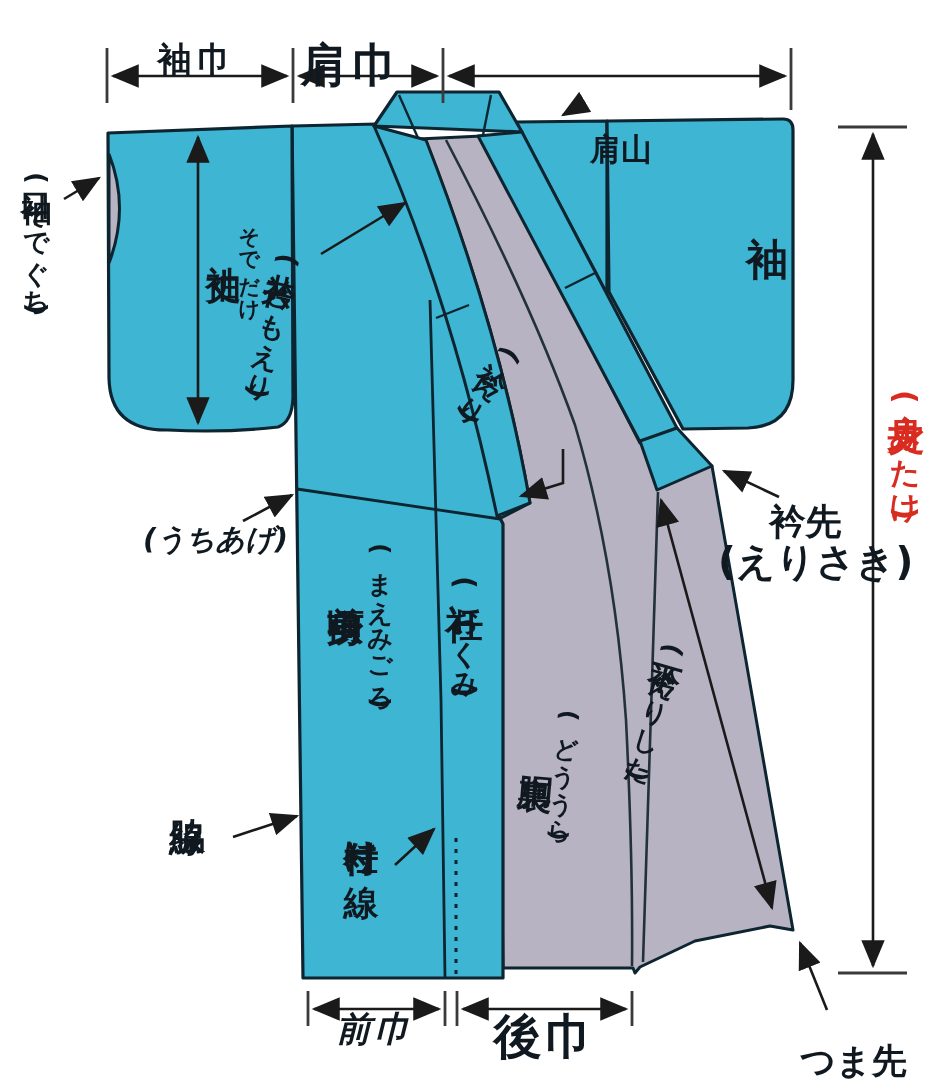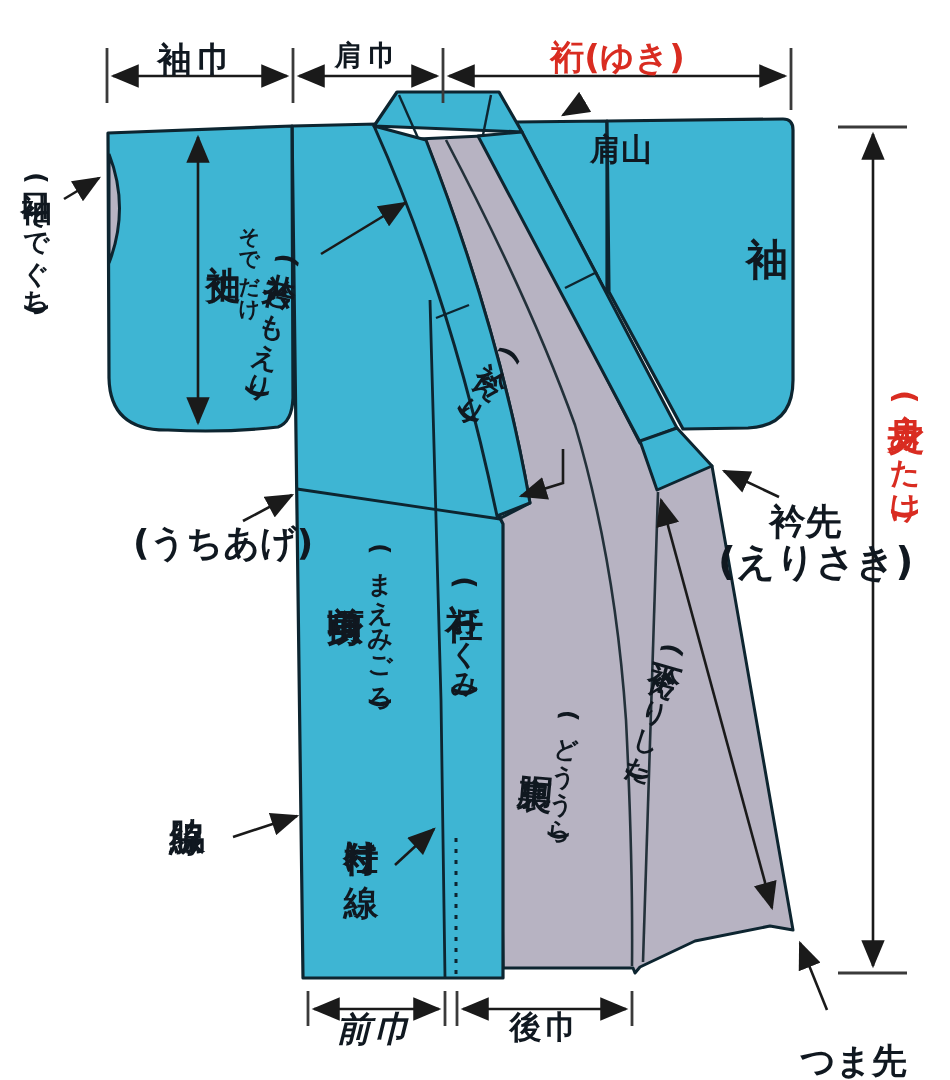--- a/index.html
+++ b/index.html
@@ -90,7 +90,7 @@
 </svg>
 
 <div class="lbl c" style="left:125px;top:41px;width:145px;font-size:34px;letter-spacing:6px;">袖巾</div>
-<div class="lbl c" style="left:296px;top:41px;width:145px;font-size:28px;letter-spacing:6px;">肩巾</div>
+<div class="lbl c" style="left:280px;top:41px;width:145px;font-size:46px;letter-spacing:6px;">肩巾</div>
 <div class="lbl c red" style="left:495px;top:39px;width:245px;font-size:34px;">裄(ゆき)</div>
 <div class="lbl" style="left:590px;top:85px;font-size:31px;margin-top:48px;">肩山</div>
 

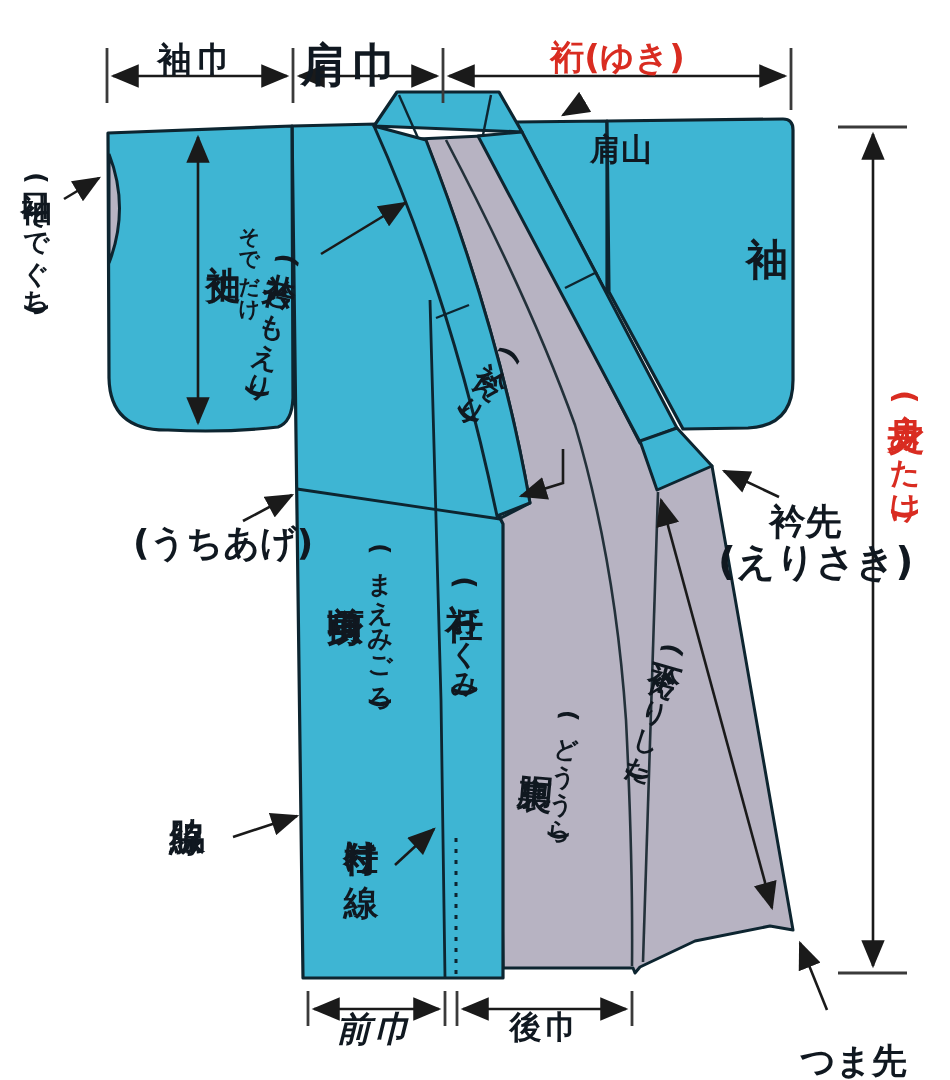--- a/index.html
+++ b/index.html
@@ -91,7 +91,6 @@
 
 <div class="lbl c" style="left:125px;top:41px;width:145px;font-size:34px;letter-spacing:6px;">袖巾</div>
 <div class="lbl c" style="left:280px;top:41px;width:145px;font-size:46px;letter-spacing:6px;">肩巾</div>
-<div class="lbl c red" style="left:495px;top:39px;width:245px;font-size:34px;">裄(ゆき)</div>
 <div class="lbl" style="left:590px;top:85px;font-size:31px;margin-top:48px;">肩山</div>
 
 <div class="lbl v" style="left:20px;top:168px;">

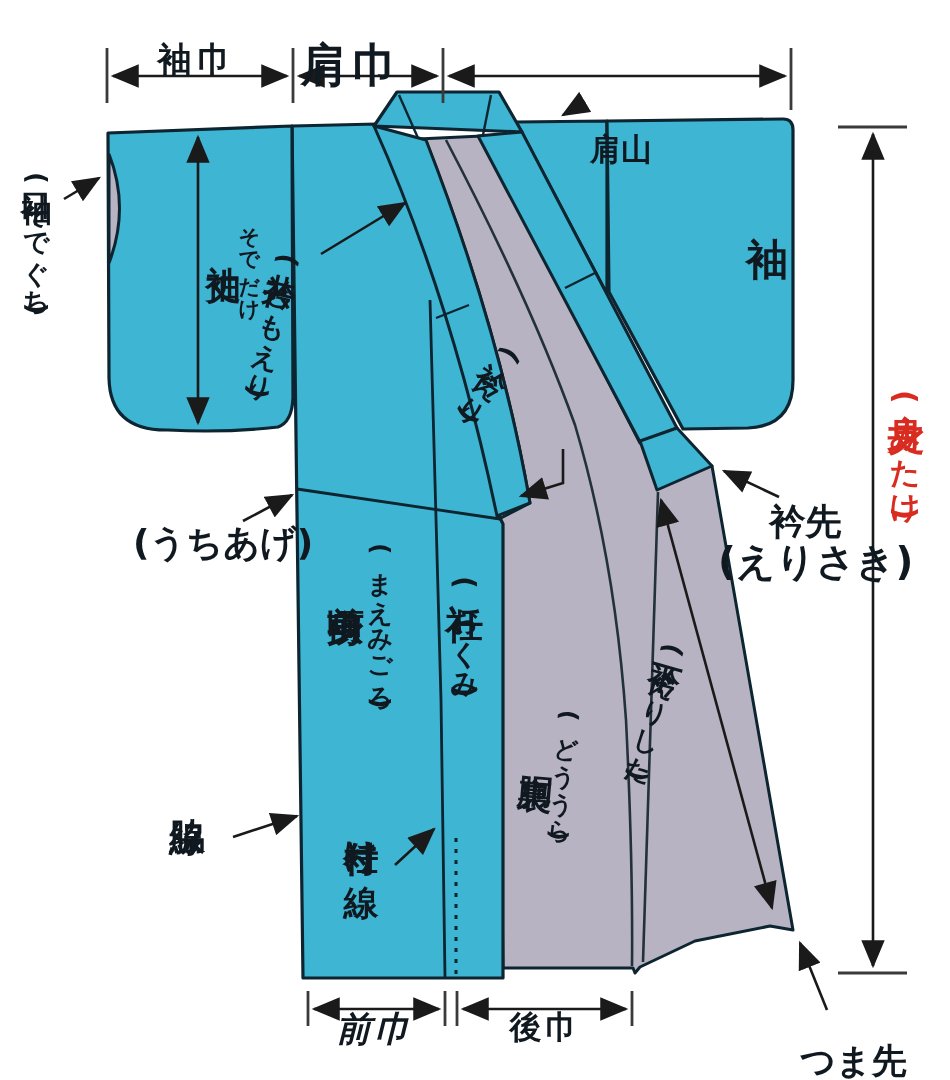--- a/index.html
+++ b/index.html
@@ -116,7 +116,7 @@
 </div>
 
 <div class="lbl c" style="left:133px;top:524px;width:165px;font-size:34px;">
-  <div style="font-size:36px;">(うちあげ)</div>
+  <div style="font-size:29px;font-style:italic;">(うちあげ)</div>
 </div>
 
 <div class="lbl v read" style="left:366px;top:543px;font-size:25px;">(まえみごろ)</div>

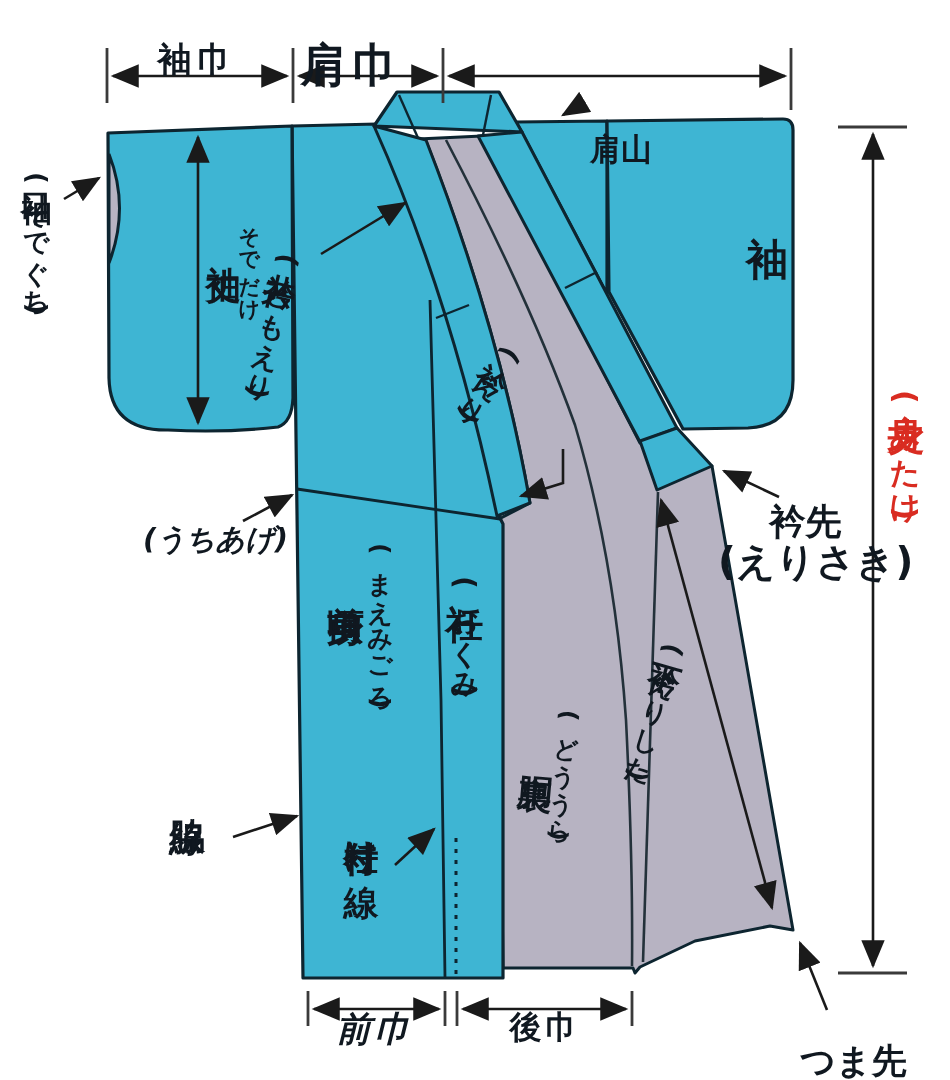--- a/index.html
+++ b/index.html
@@ -142,7 +142,7 @@
 </div>
 
 <div class="lbl c" style="left:310px;top:1011px;width:130px;font-size:35px;letter-spacing:4px;font-style:italic;">前巾</div>
-<div class="lbl c" style="left:473px;top:1011px;width:145px;font-size:32px;letter-spacing:4px;">後巾</div>
+<div class="lbl c" style="left:473px;top:1011px;width:145px;font-size:48px;letter-spacing:4px;">後巾</div>
 <div class="lbl" style="left:800px;top:1011px;font-size:35px;margin-top:32px;">つま先</div>
 
 </div>

